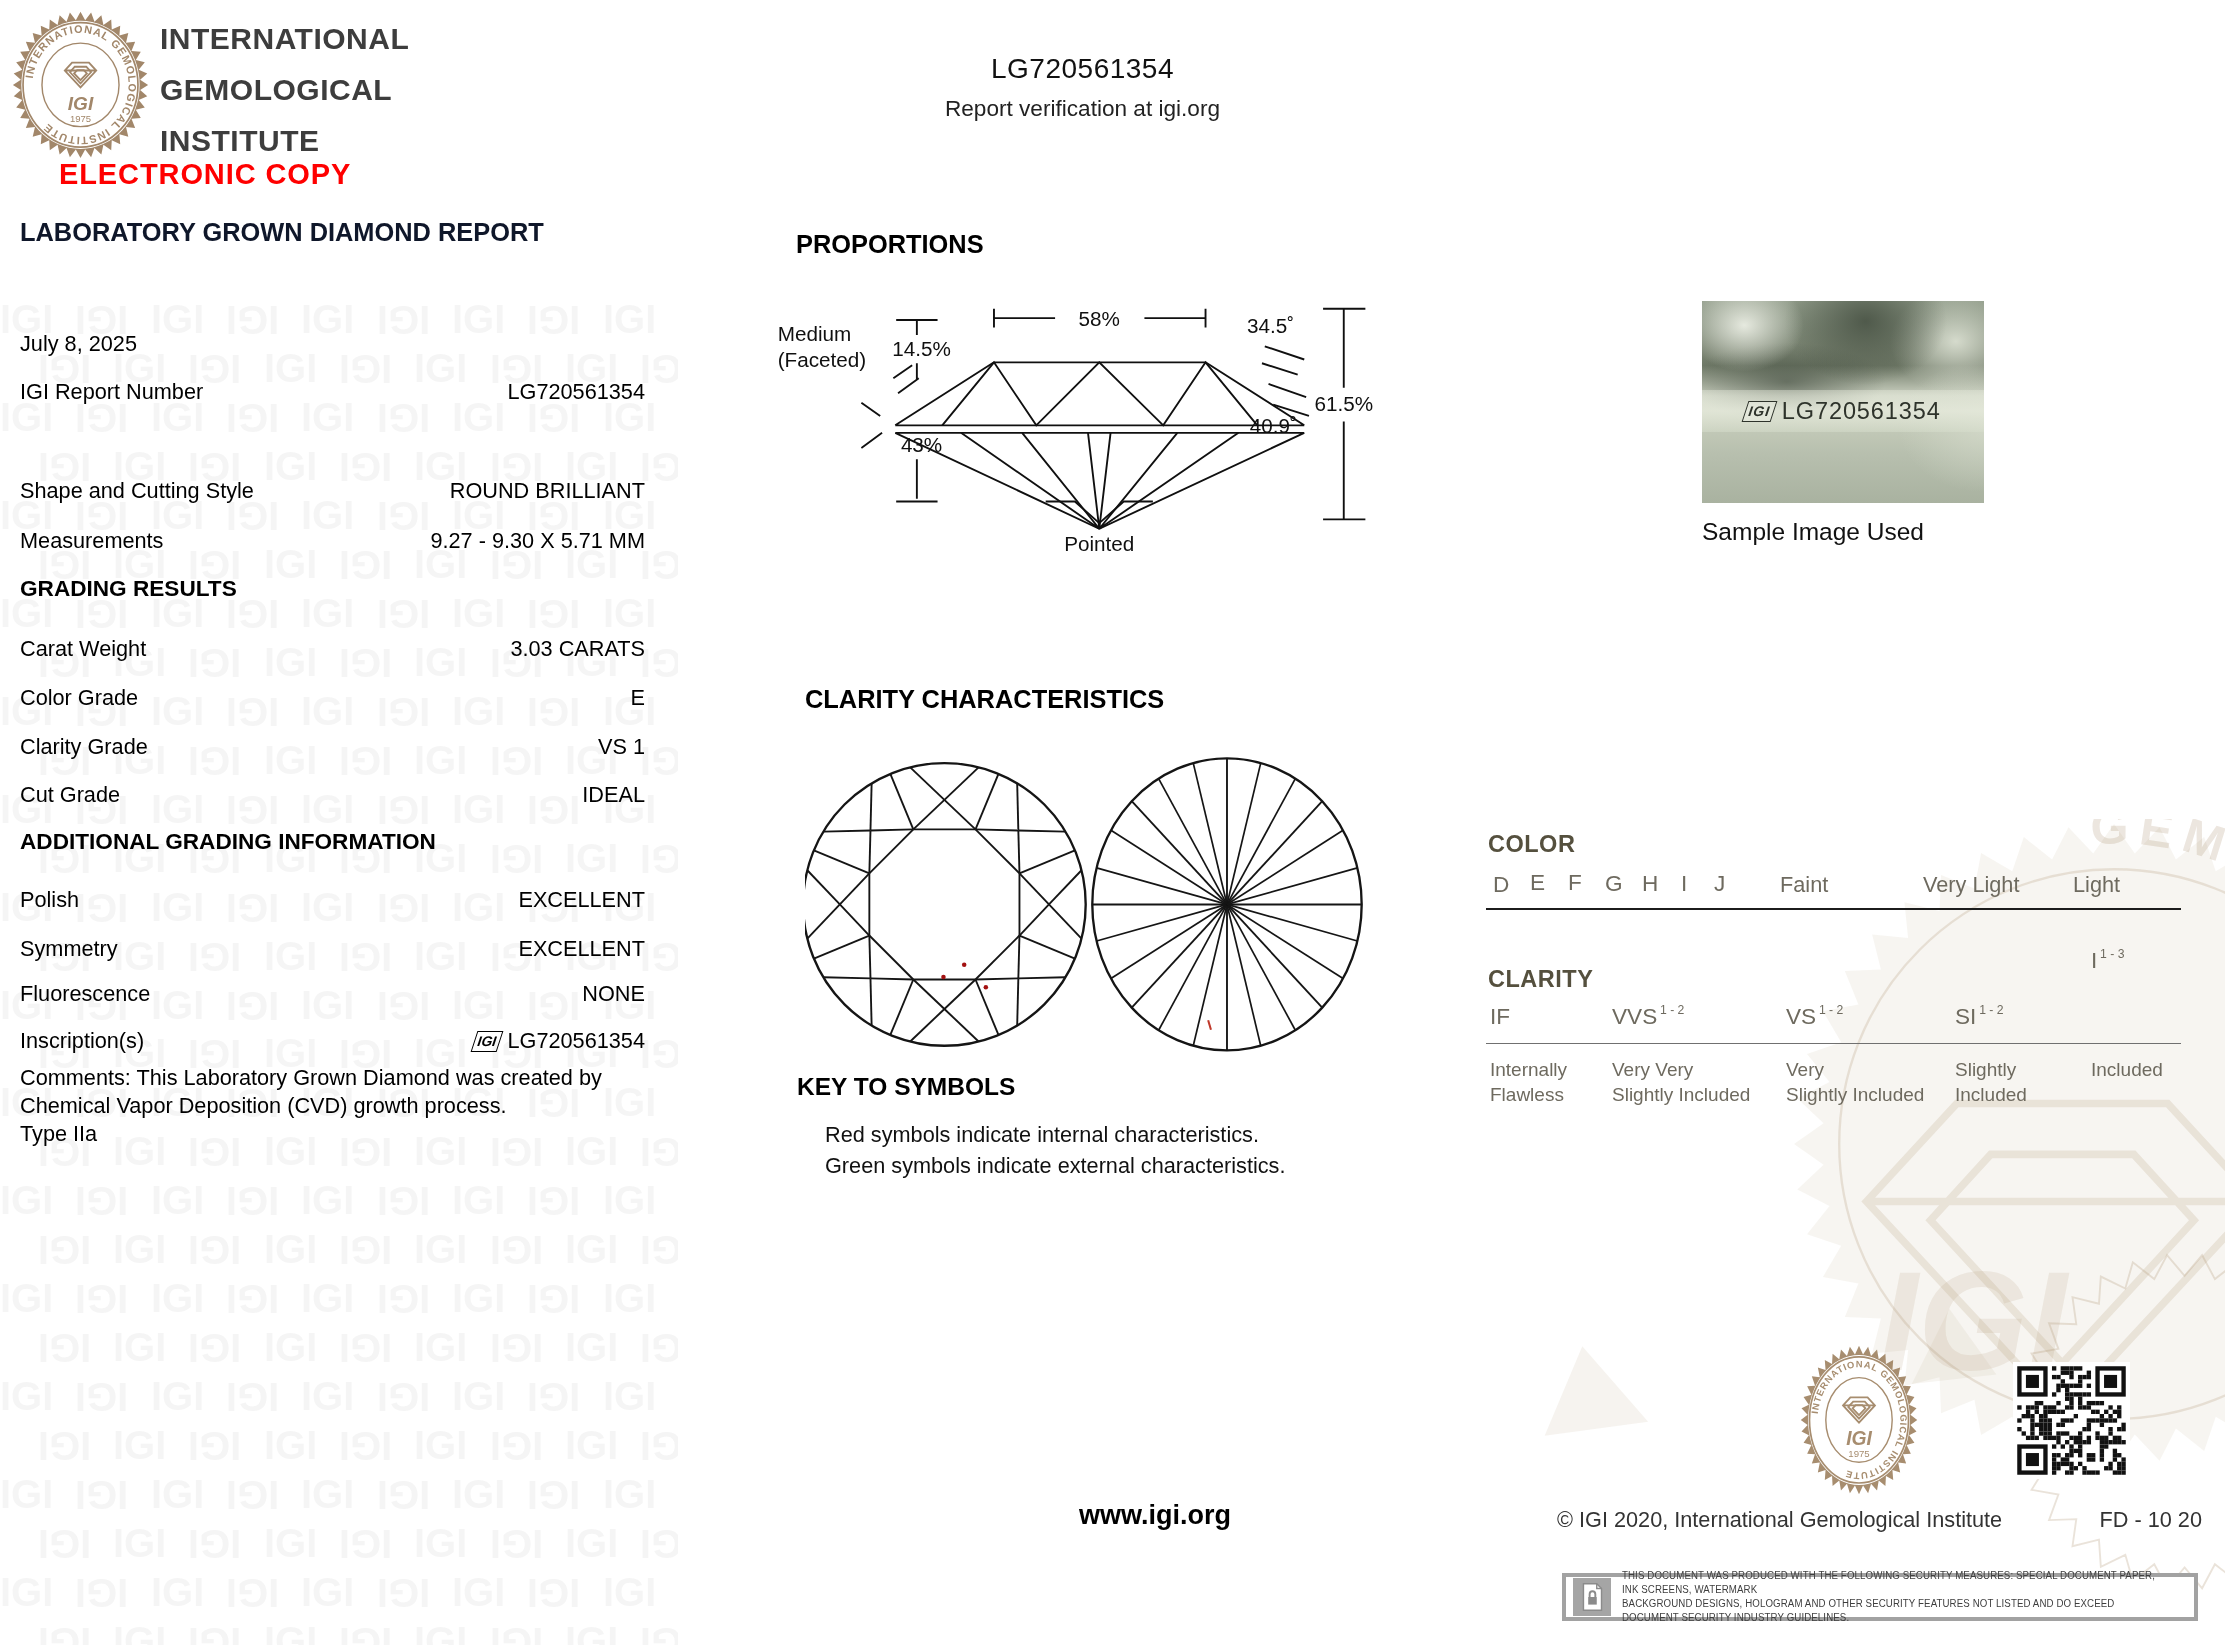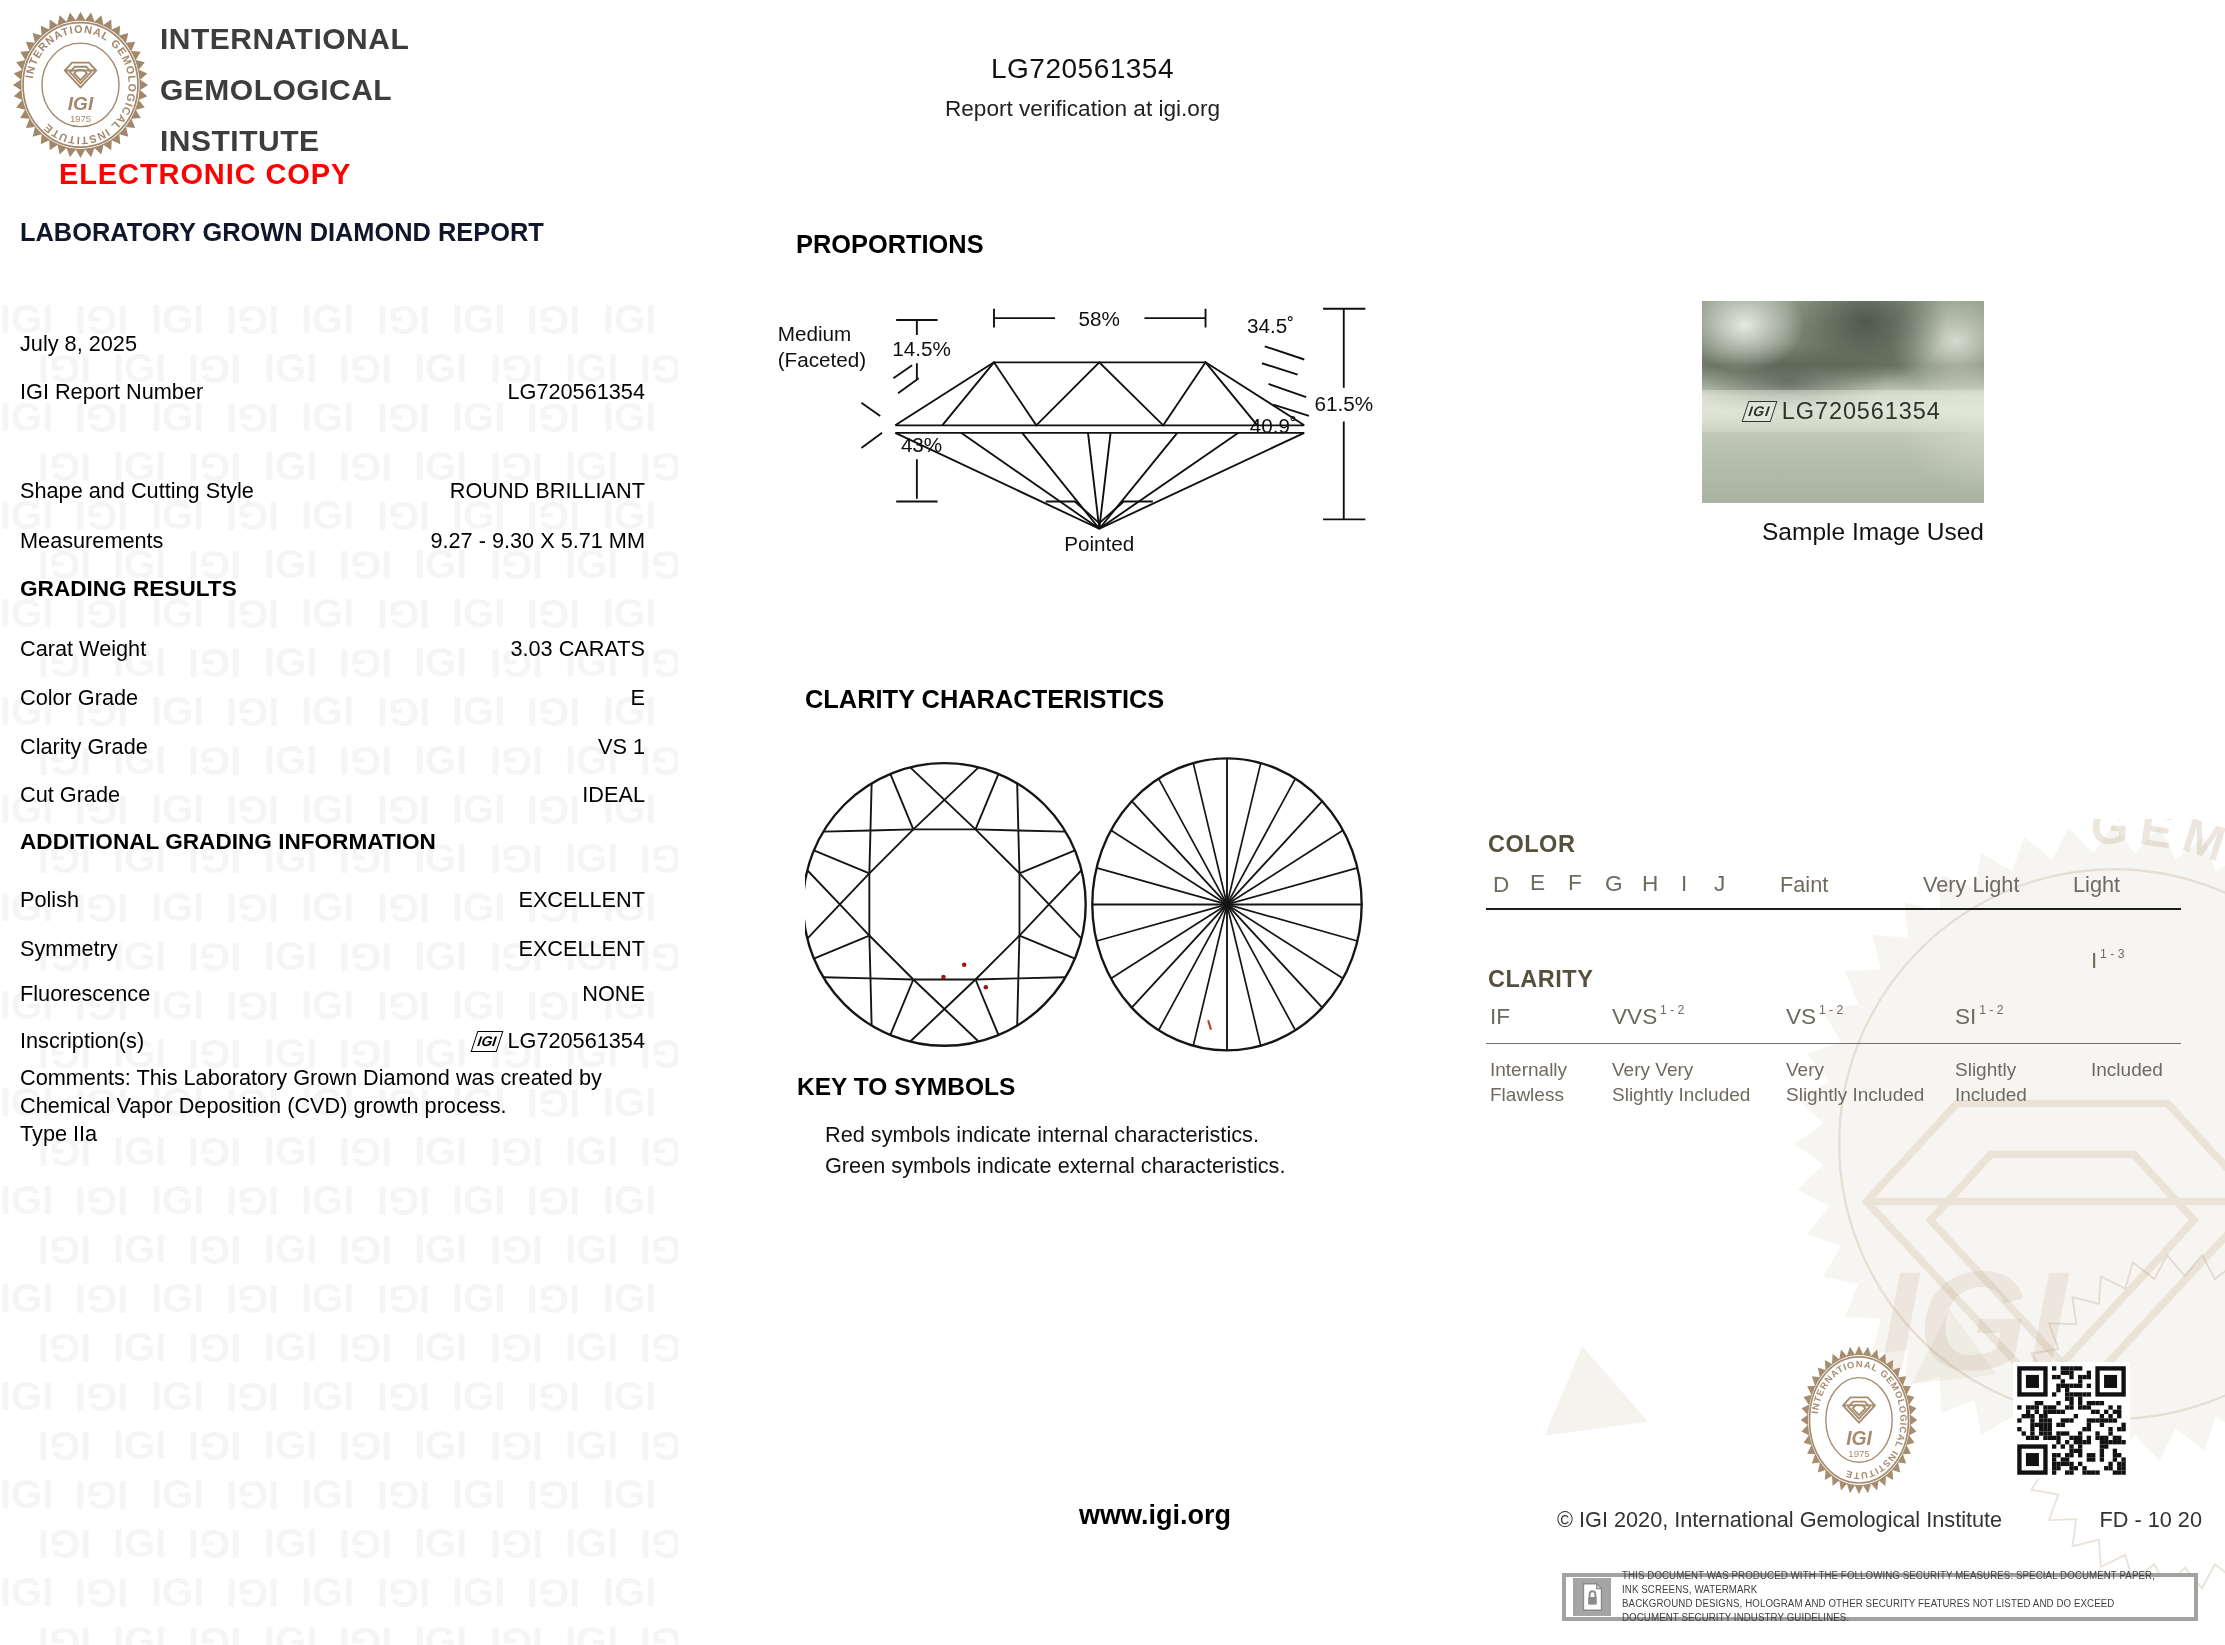--- a/index.html
+++ b/index.html
@@ -38,7 +38,7 @@
   .sample-band{position:absolute;left:0;top:44%;width:100%;height:21%;display:flex;align-items:center;justify-content:center;
     background:linear-gradient(180deg,rgba(228,232,218,.45),rgba(230,234,220,.8),rgba(215,222,205,.5));
     font-size:23.5px;color:#2e332b;letter-spacing:0.9px;}
-  .sample-cap{text-align:right;font-size:24.5px;color:#111;}
+  .sample-cap{text-align:left;font-size:24.5px;color:#111;}
   
   .scale-head{font-size:23.5px;font-weight:bold;color:#55503e;letter-spacing:0.5px;}
   .cletter{position:absolute;font-size:22.6px;color:#6e6a5f;}

